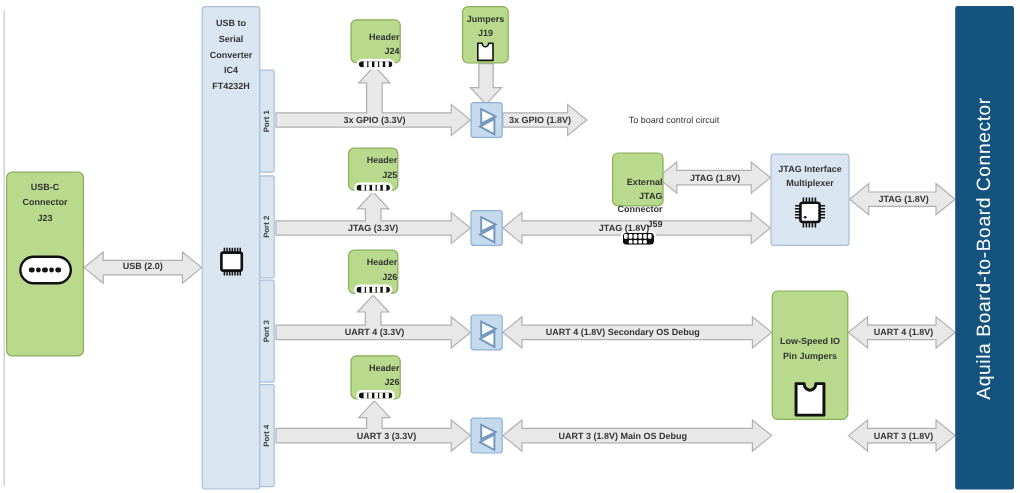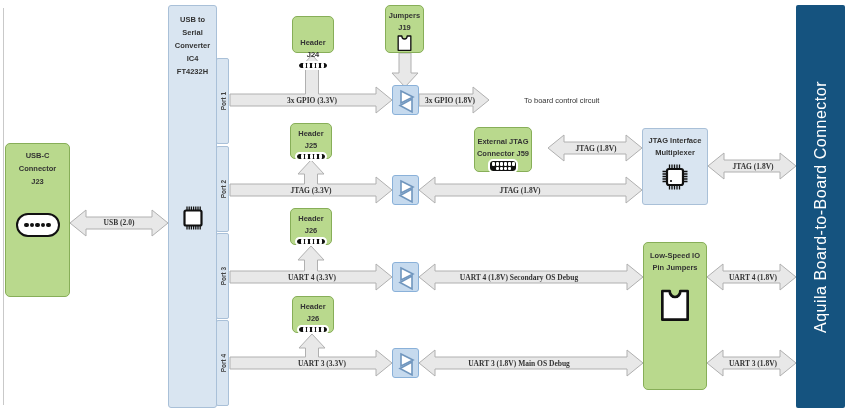--- a/index.html
+++ b/index.html
@@ -12,7 +12,7 @@
   .navy{background:#15537f;border-radius:2px;}
   .shifter{background:#c6daee;border:1.5px solid #8ab1d9;border-radius:3px;}
   .btl{font-size:7.5px;font-weight:700;color:#333;text-align:center;line-height:13px;}
-  .btl.tight{line-height:11.5px;}
+  .btl.tight{line-height:11.5px;text-align:right;}
   .albl{position:absolute;transform:translate(-50%,-50%);font-size:7.5px;font-weight:700;
         color:#333;white-space:nowrap;z-index:3;font-family:Liberation Serif, serif;}
   .plain{position:absolute;transform:translate(0,-50%);font-size:7.5px;font-weight:400;

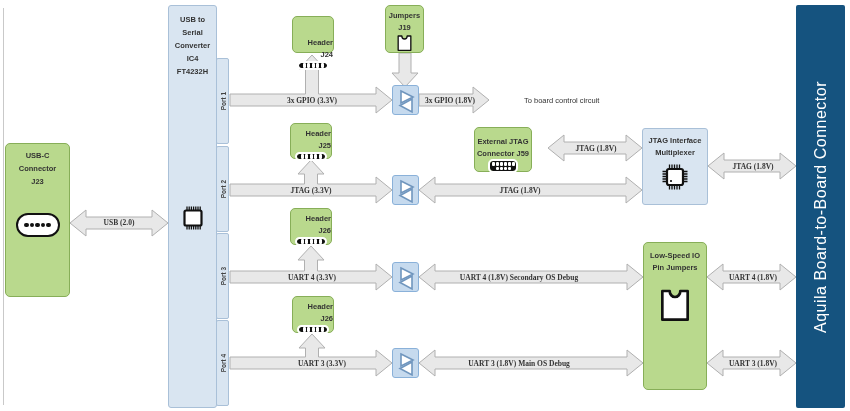--- a/index.html
+++ b/index.html
@@ -97,7 +97,7 @@
     <span>Port 4</span>
     </div>
 
-  <div class="box green cc" style="left:292px;top:16px;width:42px;height:37px;padding-top:20px;">
+  <div class="box green cc" style="left:292px;top:16px;width:42px;height:37px;padding-top:8px;">
     <div class="btl tight">Header J24</div>
     <div class="hicon" style="width:28px;height:11px;margin-top:3px;">
       <i></i>

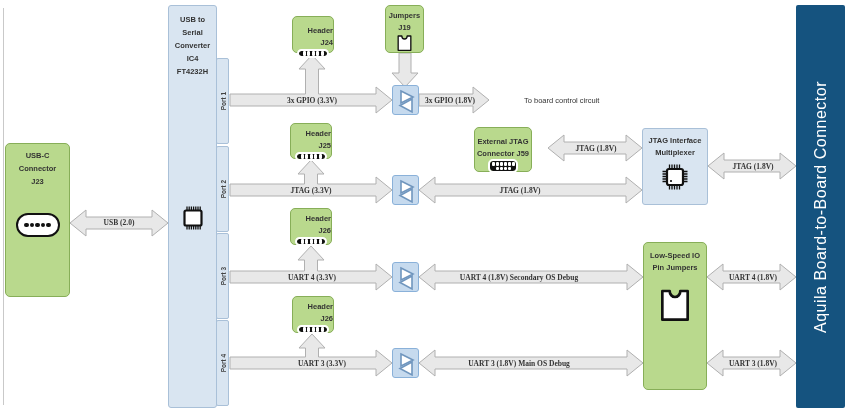--- a/index.html
+++ b/index.html
@@ -14,7 +14,7 @@
   .btl{font-size:7.5px;font-weight:700;color:#333;text-align:center;line-height:13px;}
   .btl.tight{line-height:11.5px;text-align:right;}
   .albl{position:absolute;transform:translate(-50%,-50%);font-size:7.5px;font-weight:700;
-        color:#333;white-space:nowrap;z-index:3;font-family:Liberation Serif, serif;}
+        color:#333;white-space:nowrap;z-index:3;}
   .plain{position:absolute;transform:translate(0,-50%);font-size:7.5px;font-weight:400;
         color:#333;white-space:nowrap;z-index:3;margin-left:32px;}
   .port{position:absolute;left:216px;width:13px;background:#d9e5f1;border:1px solid #a9c0d8;

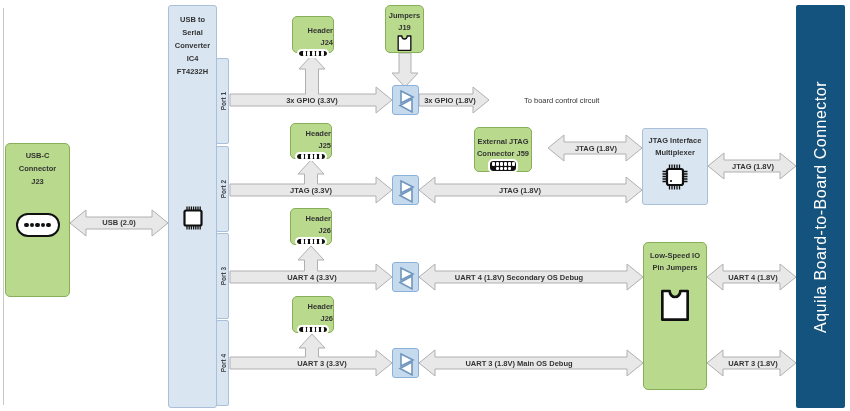--- a/index.html
+++ b/index.html
@@ -156,7 +156,7 @@
     </div>
   </div>
 
-  <div class="box green cc" style="left:474px;top:127px;width:58px;height:45px;padding-top:8px;">
+  <div class="box green cc" style="left:510px;top:127px;width:43px;height:45px;padding-top:18px;">
     <div class="btl tight">External JTAG</div>
     <div class="btl tight">Connector J59</div>
     <div class="hicon" style="width:26px;height:13px;margin-top:2px;flex-wrap:wrap;gap:1px;padding:1px 0;box-sizing:border-box;">

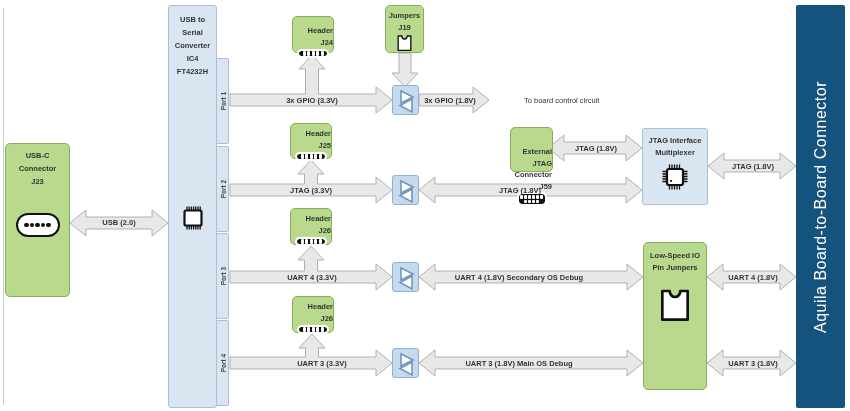--- a/index.html
+++ b/index.html
@@ -219,7 +219,7 @@
   <div class="albl" style="left:519px;top:363px;">UART 3 (1.8V) Main OS Debug</div>
   <div class="albl" style="left:753px;top:363px;">UART 3 (1.8V)</div>
 
-  <div class="box green cc" style="left:643px;top:242px;width:64px;height:148px;padding-top:7px;">
+  <div class="box green cc" style="left:643px;top:242px;width:64px;height:108px;padding-top:36px;">
     <div class="btl tight">Low-Speed IO</div>
     <div class="btl tight">Pin Jumpers</div>
     <svg width="34" height="36" viewBox="0 0 24 27" style="margin-top:14px;">

